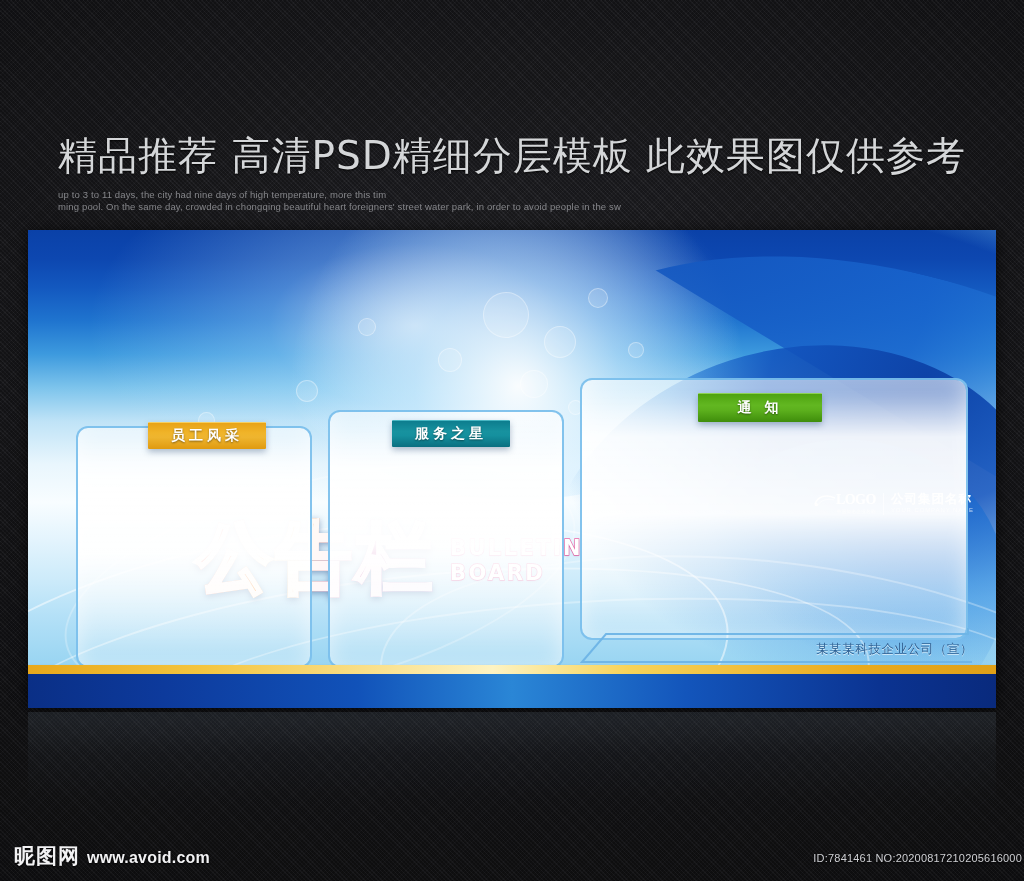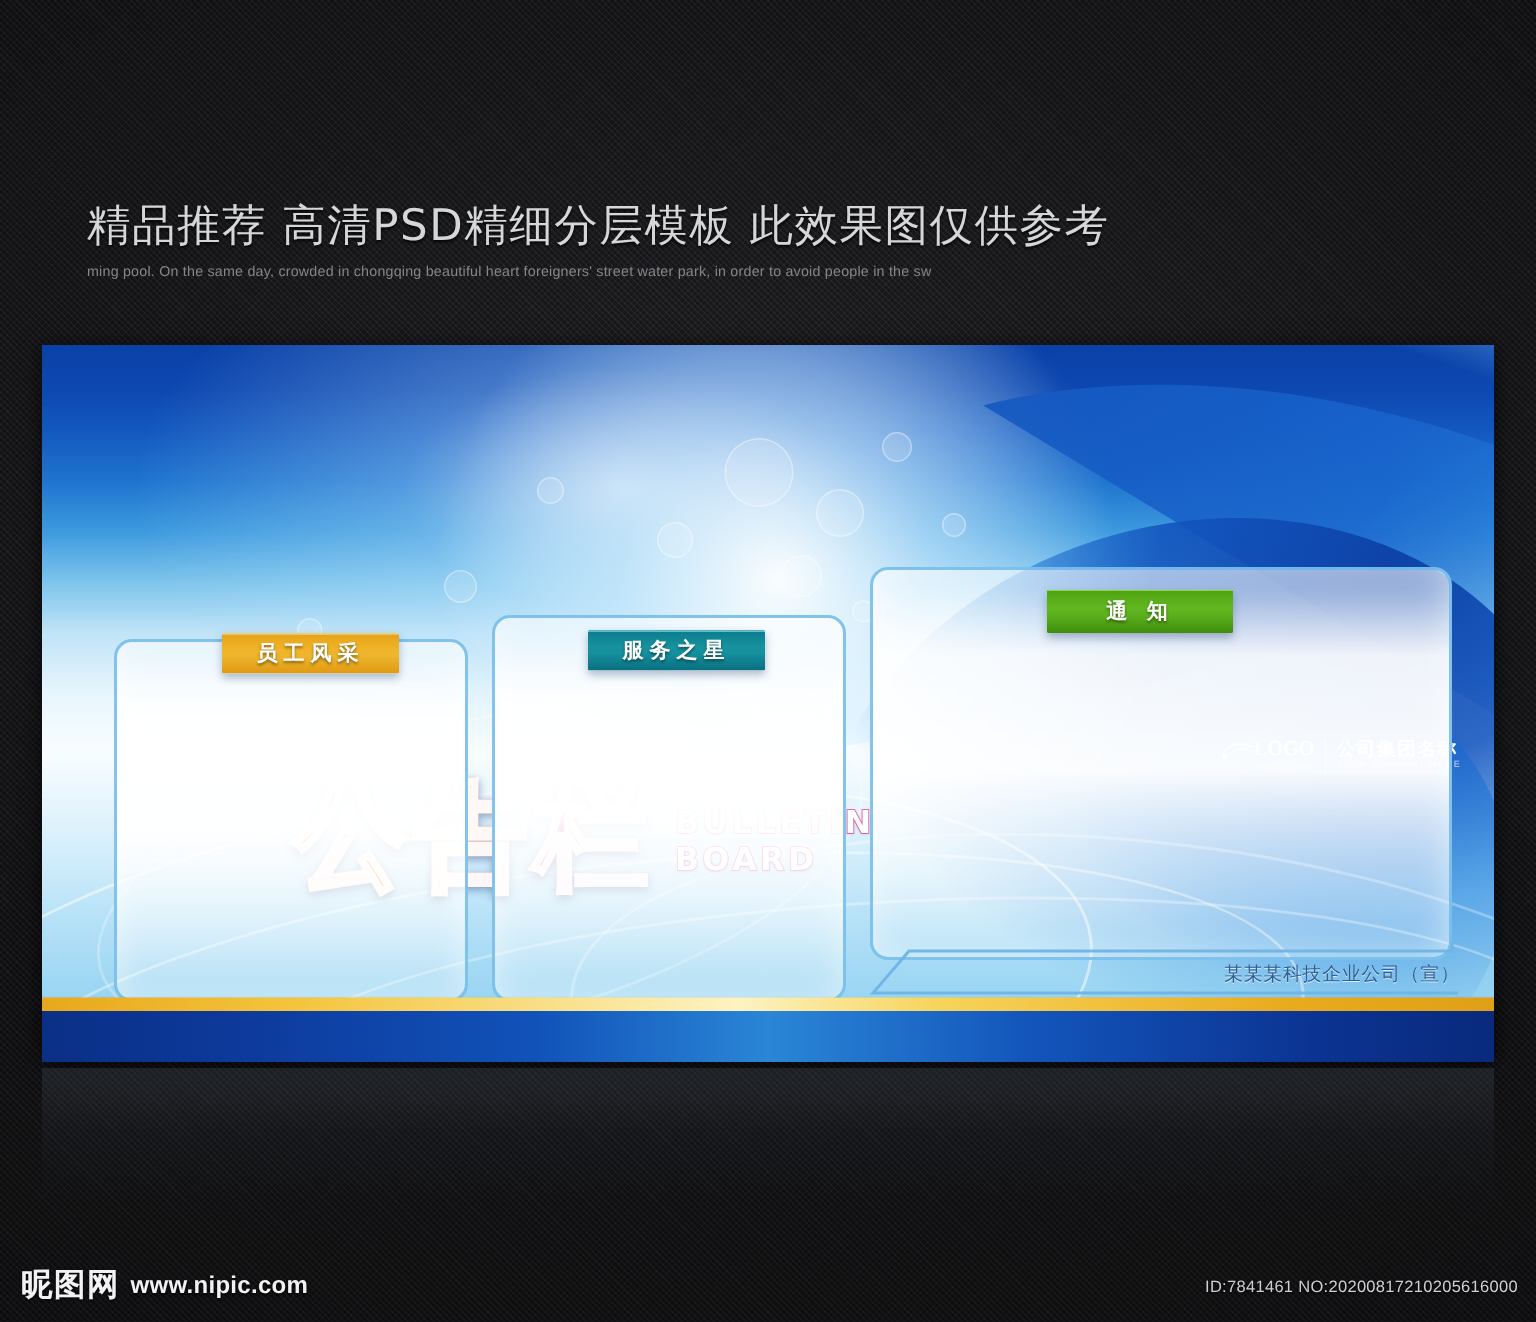--- a/index.html
+++ b/index.html
@@ -21,7 +21,7 @@
   
   .header{position:absolute;left:58px;top:132px;width:900px;}
   .header-title{
-    color:#d4d6d8;font-size:29px;letter-spacing:1px;line-height:1.25;
+    color:#d4d6d8;font-size:39px;letter-spacing:1px;line-height:1.25;
     font-family:"DejaVu Sans","Liberation Sans",sans-serif;
     text-shadow:0 1px 2px rgba(0,0,0,.9);white-space:nowrap;font-weight:400;
   }

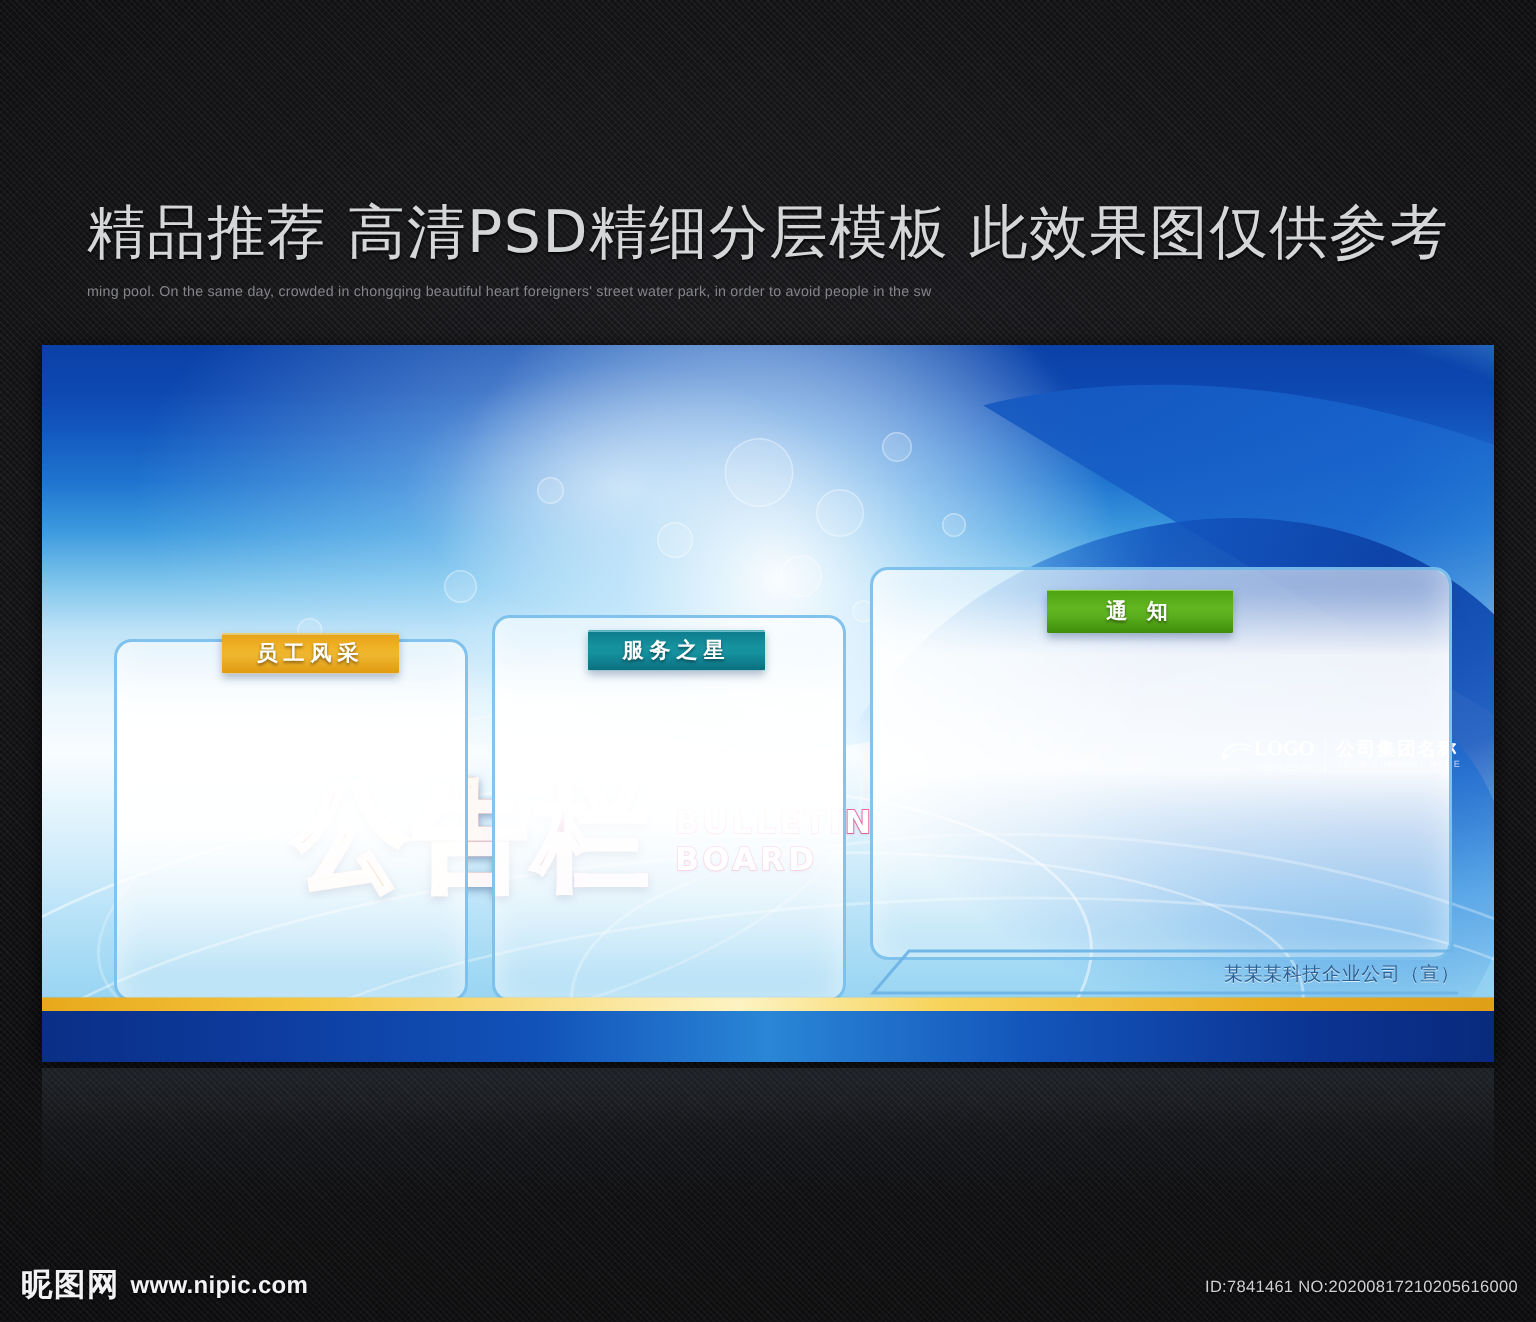--- a/index.html
+++ b/index.html
@@ -217,6 +217,7 @@
   <div class="header">
     <div class="header-title">精品推荐 高清PSD精细分层模板 此效果图仅供参考</div>
     <div class="header-sub">
+      <div>up to 3 to 11 days, the city had nine days of high temperature, more this tim</div>
       <div>ming pool. On the same day, crowded in chongqing beautiful heart foreigners' street water park, in order to avoid people in the sw</div>
     </div>
   </div>

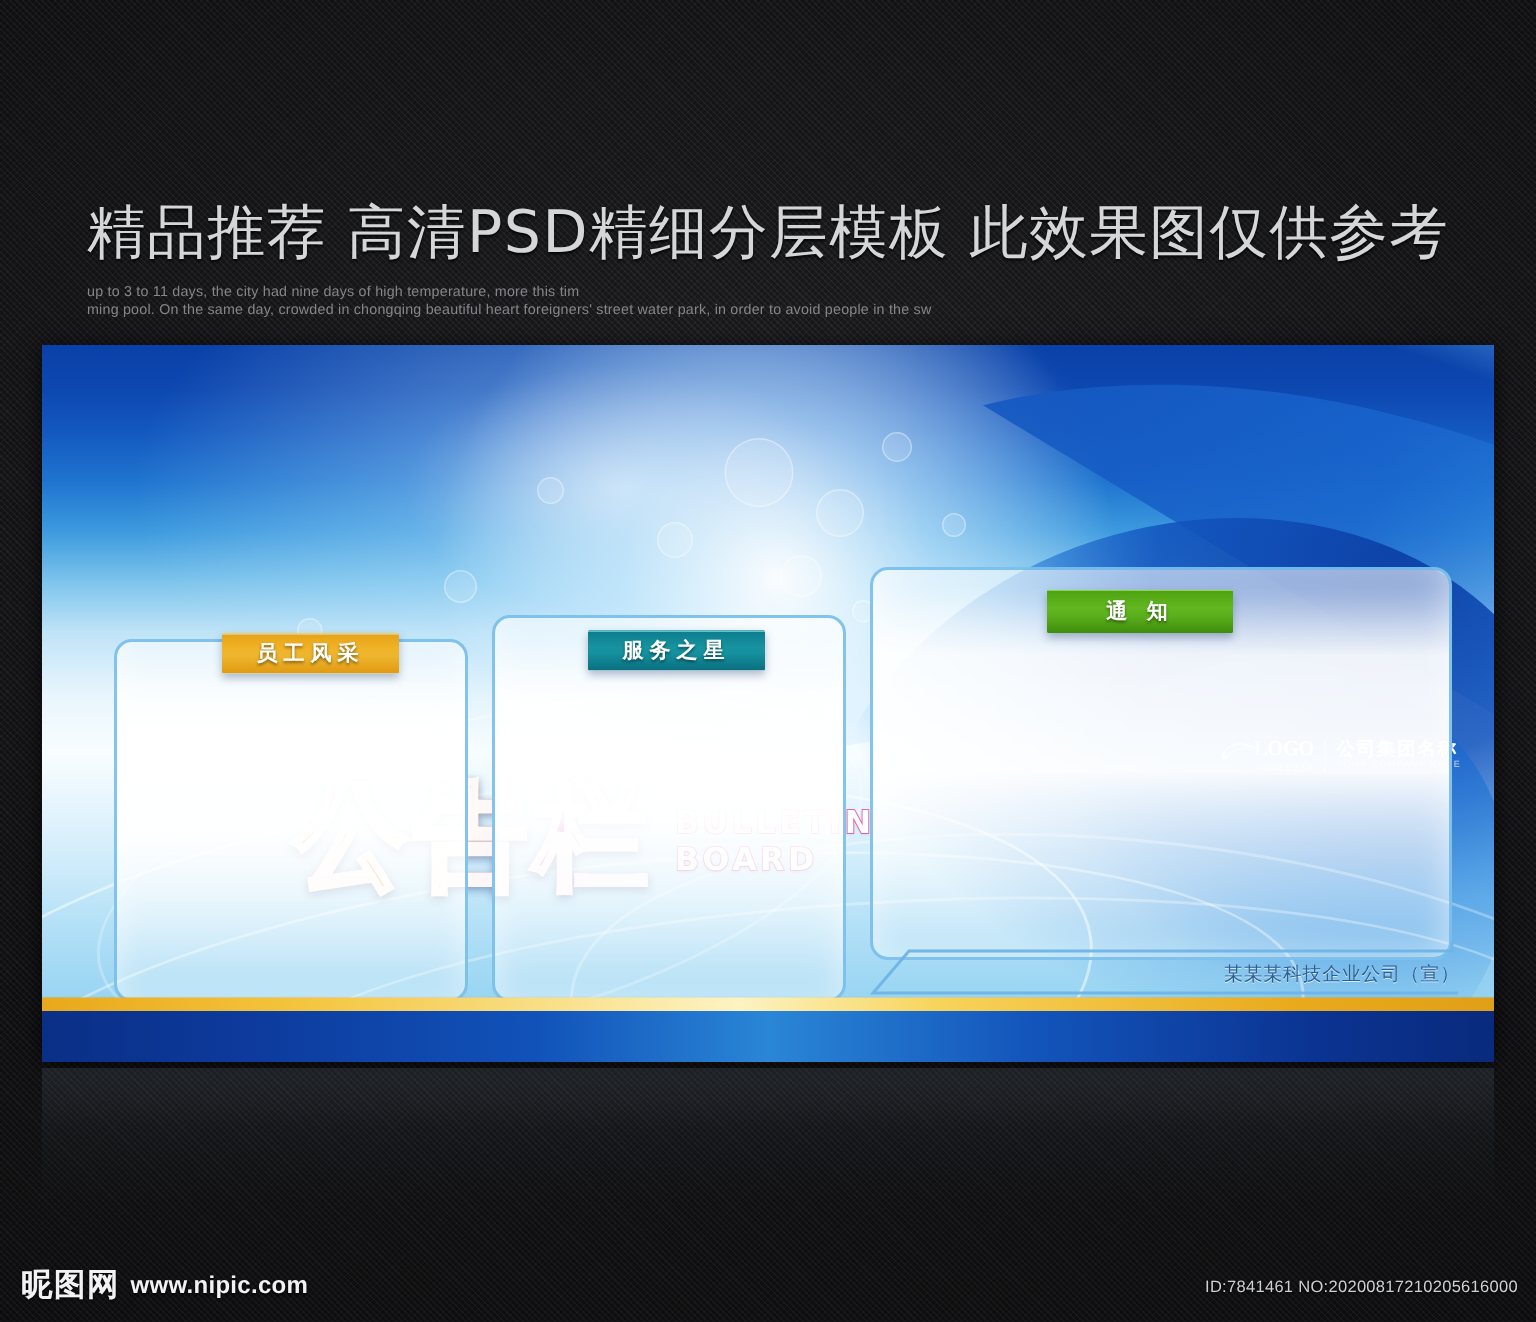--- a/index.html
+++ b/index.html
@@ -300,7 +300,7 @@
 
   <div class="footer-brand">
     <span class="footer-cn">昵图网</span>
-    <span class="footer-url">www.nipic.com</span>
+    <span class="footer-url">www.avoid.com</span>
   </div>
   <div class="footer-id">ID:7841461 NO:20200817210205616000</div>
 

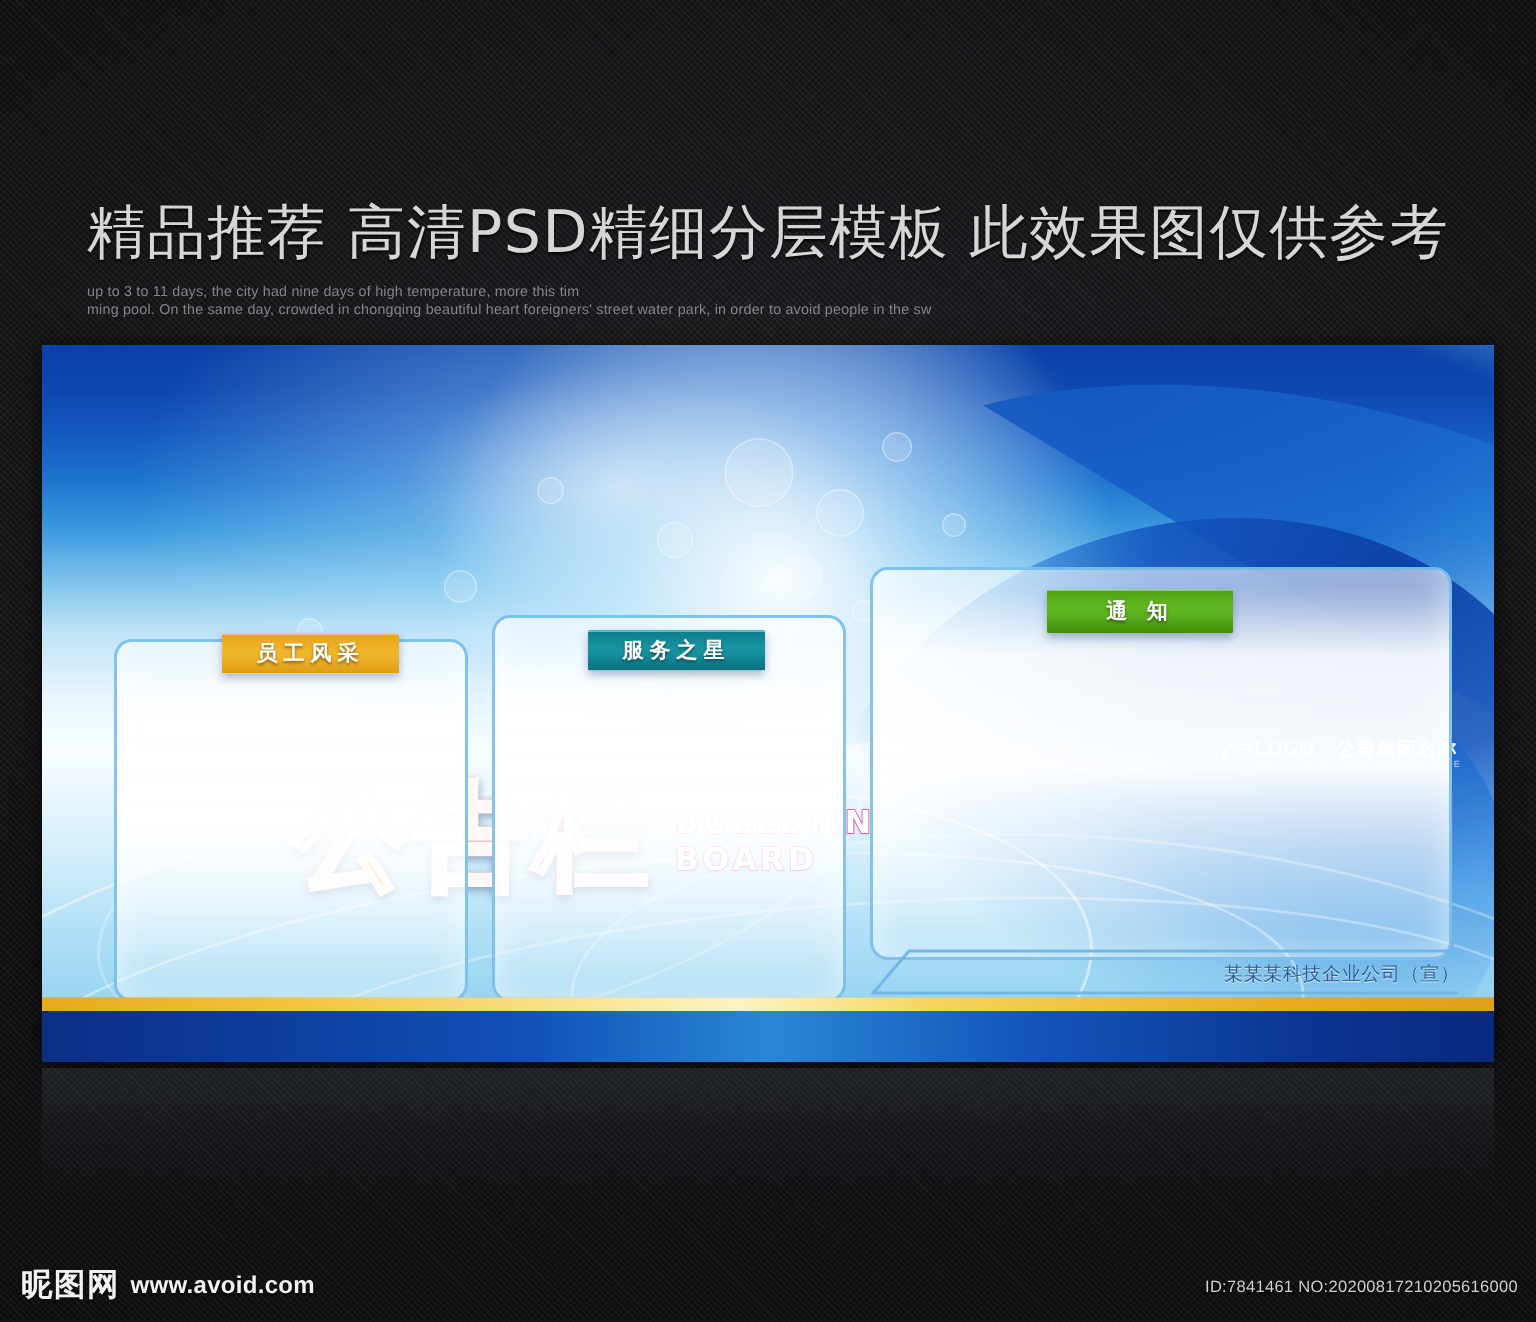--- a/index.html
+++ b/index.html
@@ -200,7 +200,7 @@
     text-shadow:0 1px 2px rgba(0,0,0,.9);
   }
   .footer-id{
-    position:absolute;right:12px;bottom:17px;
+    position:absolute;right:2px;bottom:17px;
     color:#cfd0d4;font-size:11px;letter-spacing:.2px;
     font-family:"Liberation Sans",sans-serif;
     text-shadow:0 1px 2px rgba(0,0,0,.9);

